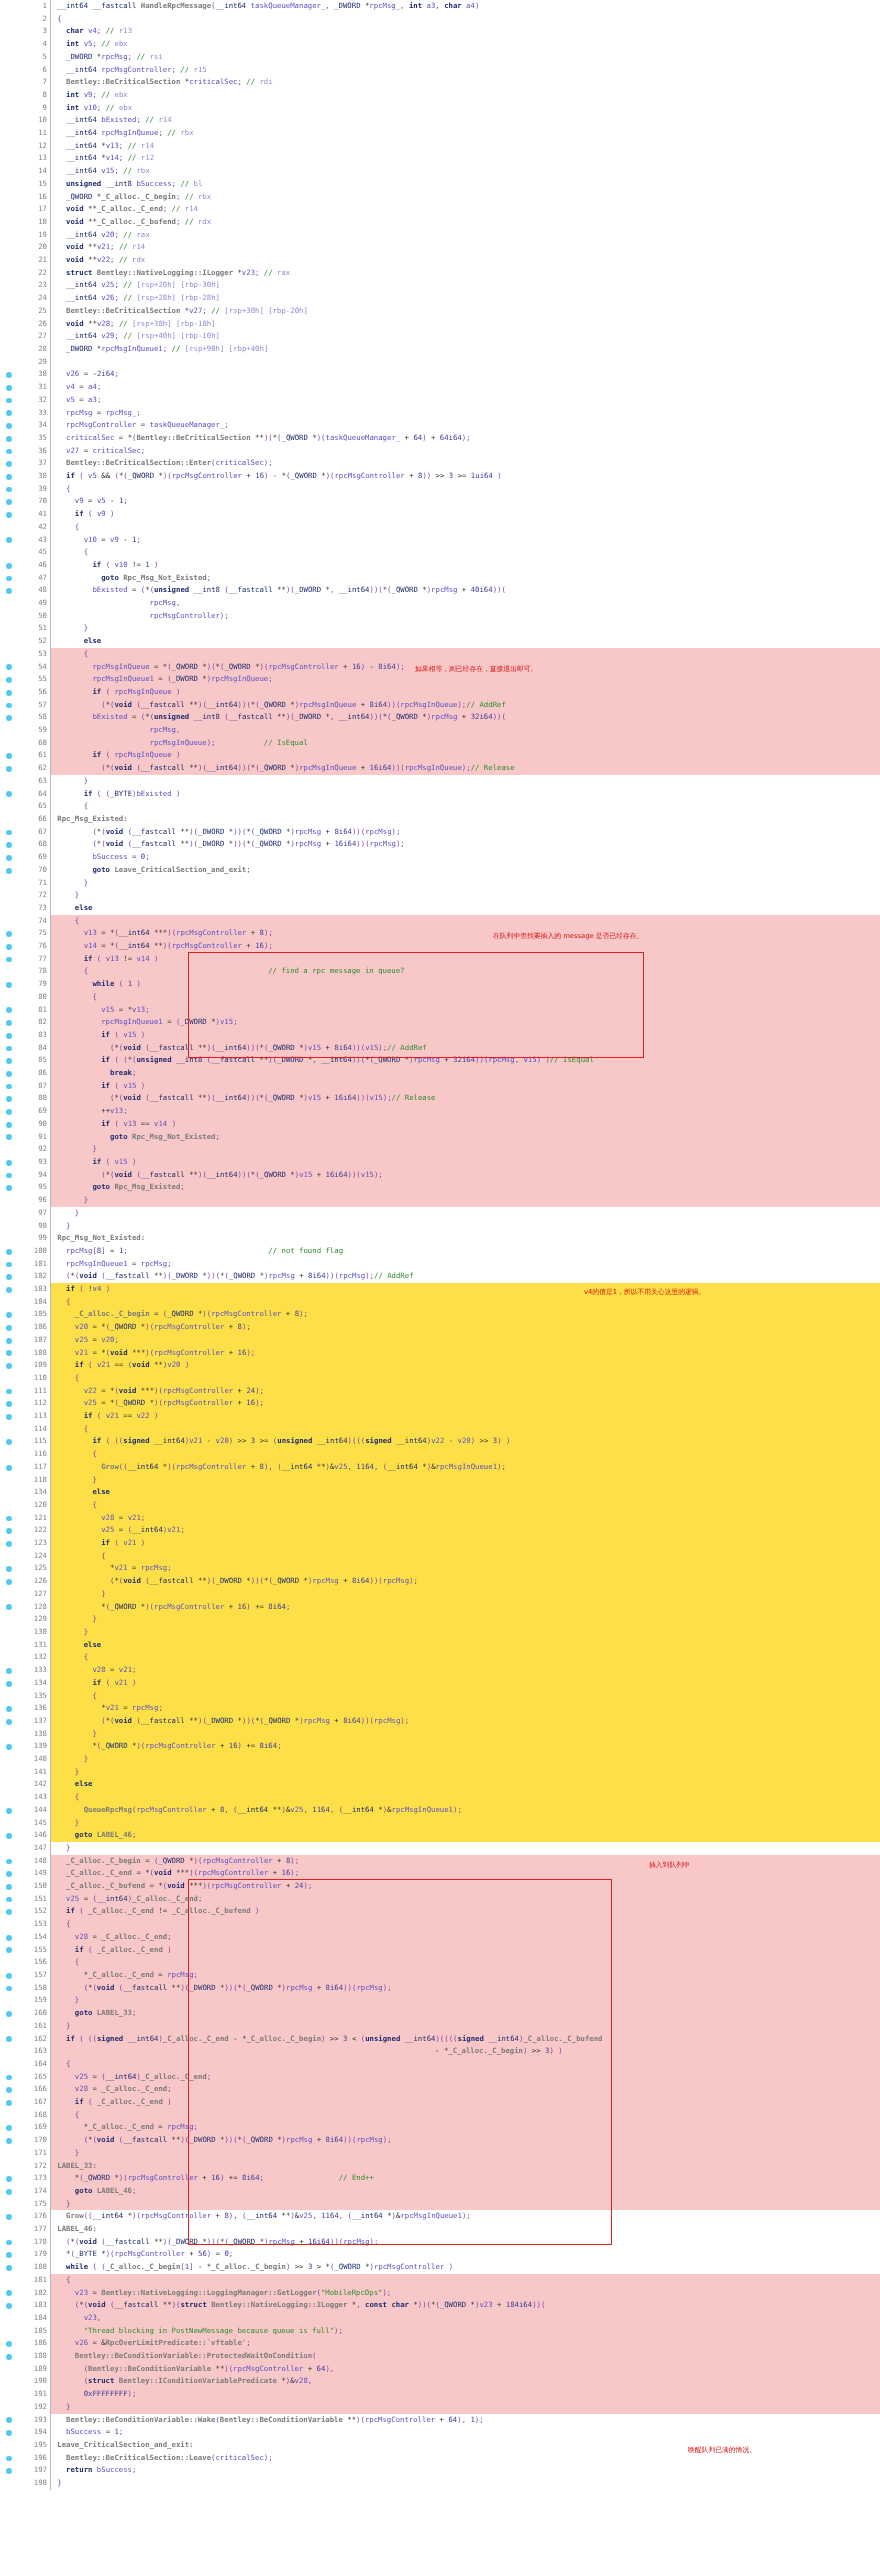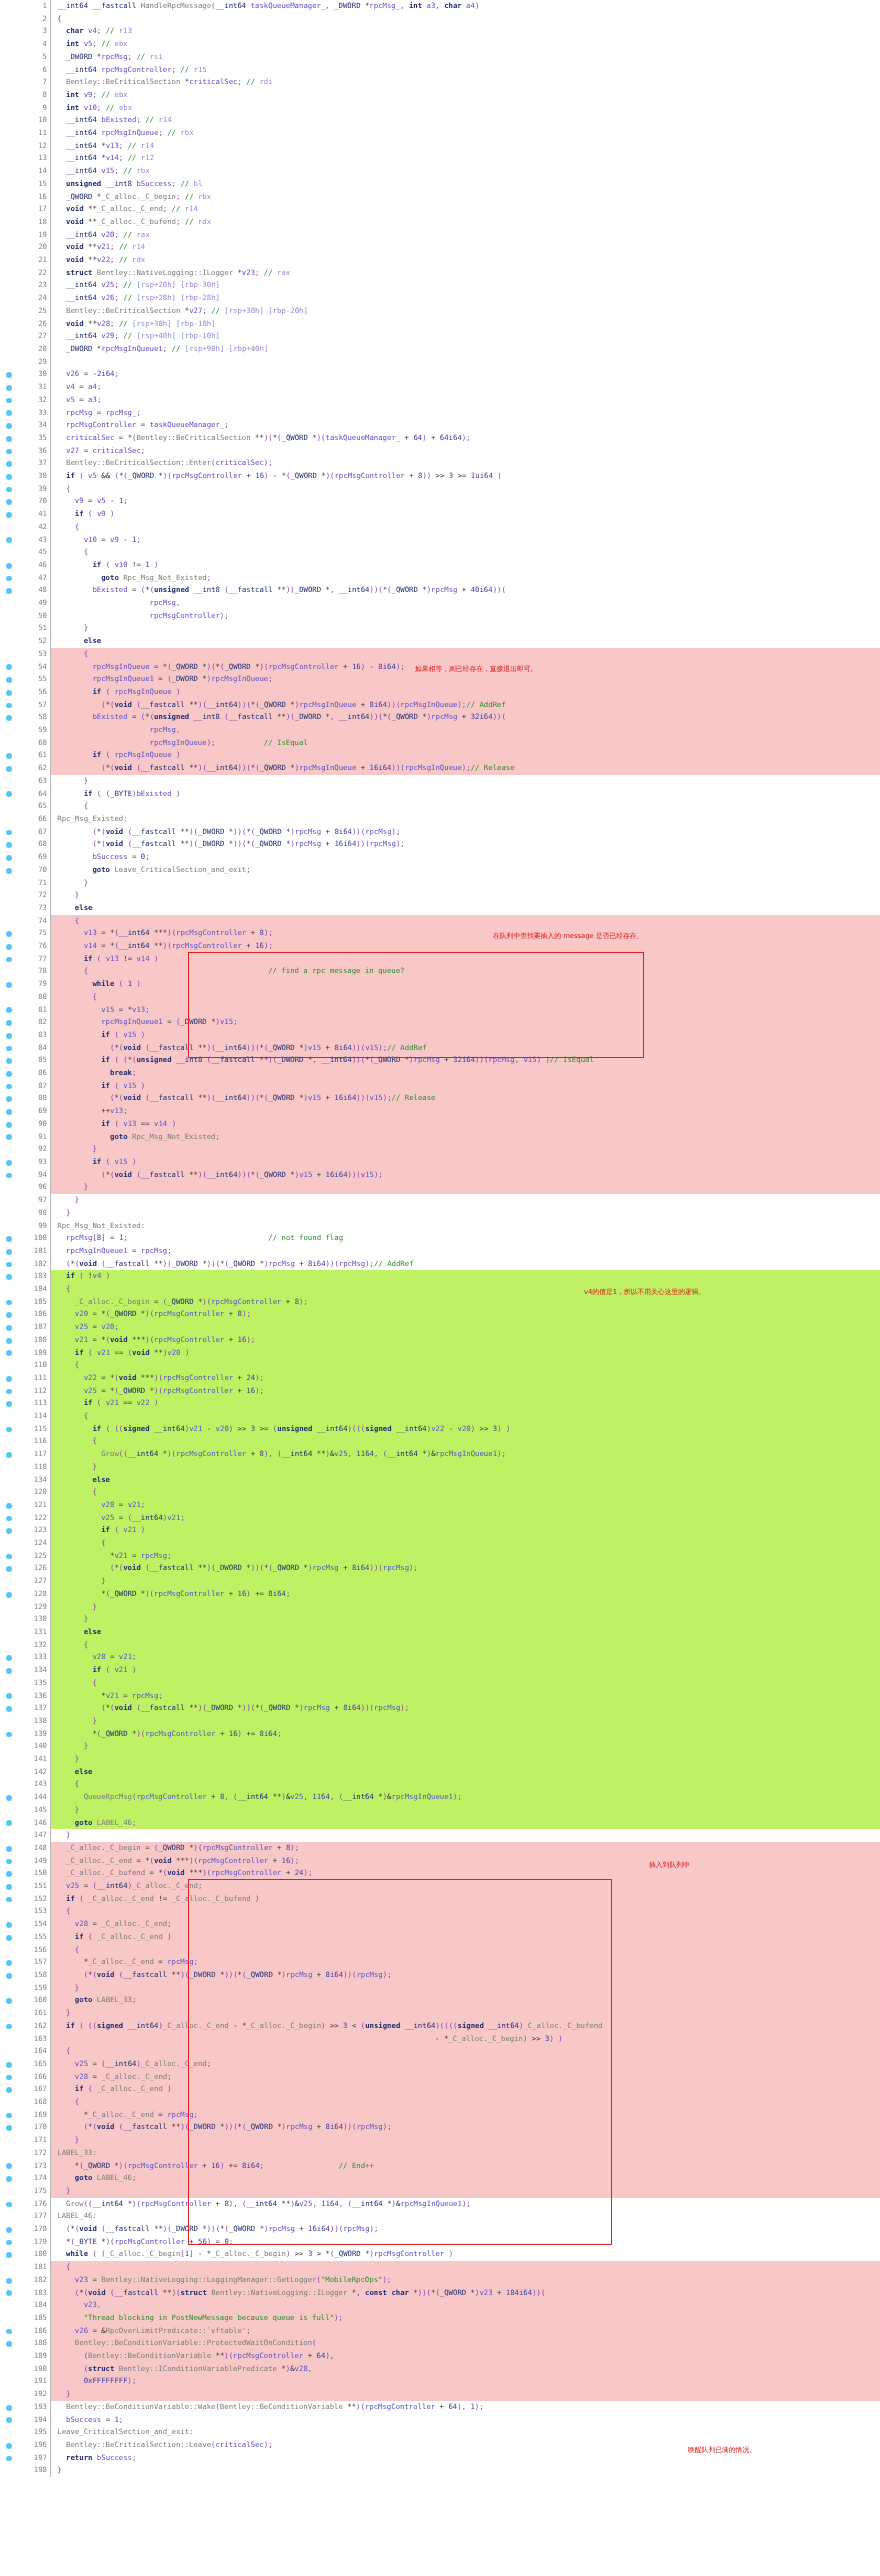--- a/index.html
+++ b/index.html
@@ -18,7 +18,7 @@
   .box-pink{position:absolute;border:1px solid #e02020;pointer-events:none;}
   .kw{color:#1e2a6e;font-weight:bold;}
   .ty{color:#1e2a6e;}
-  .fn{color:#7a7a7a;}
+  .fn{color:#7a7a7a;font-weight:bold;}
   .var{color:#5a4fc4;}
   .num2{color:#3a3a9a;}
   .op{color:#2b2b2b;}

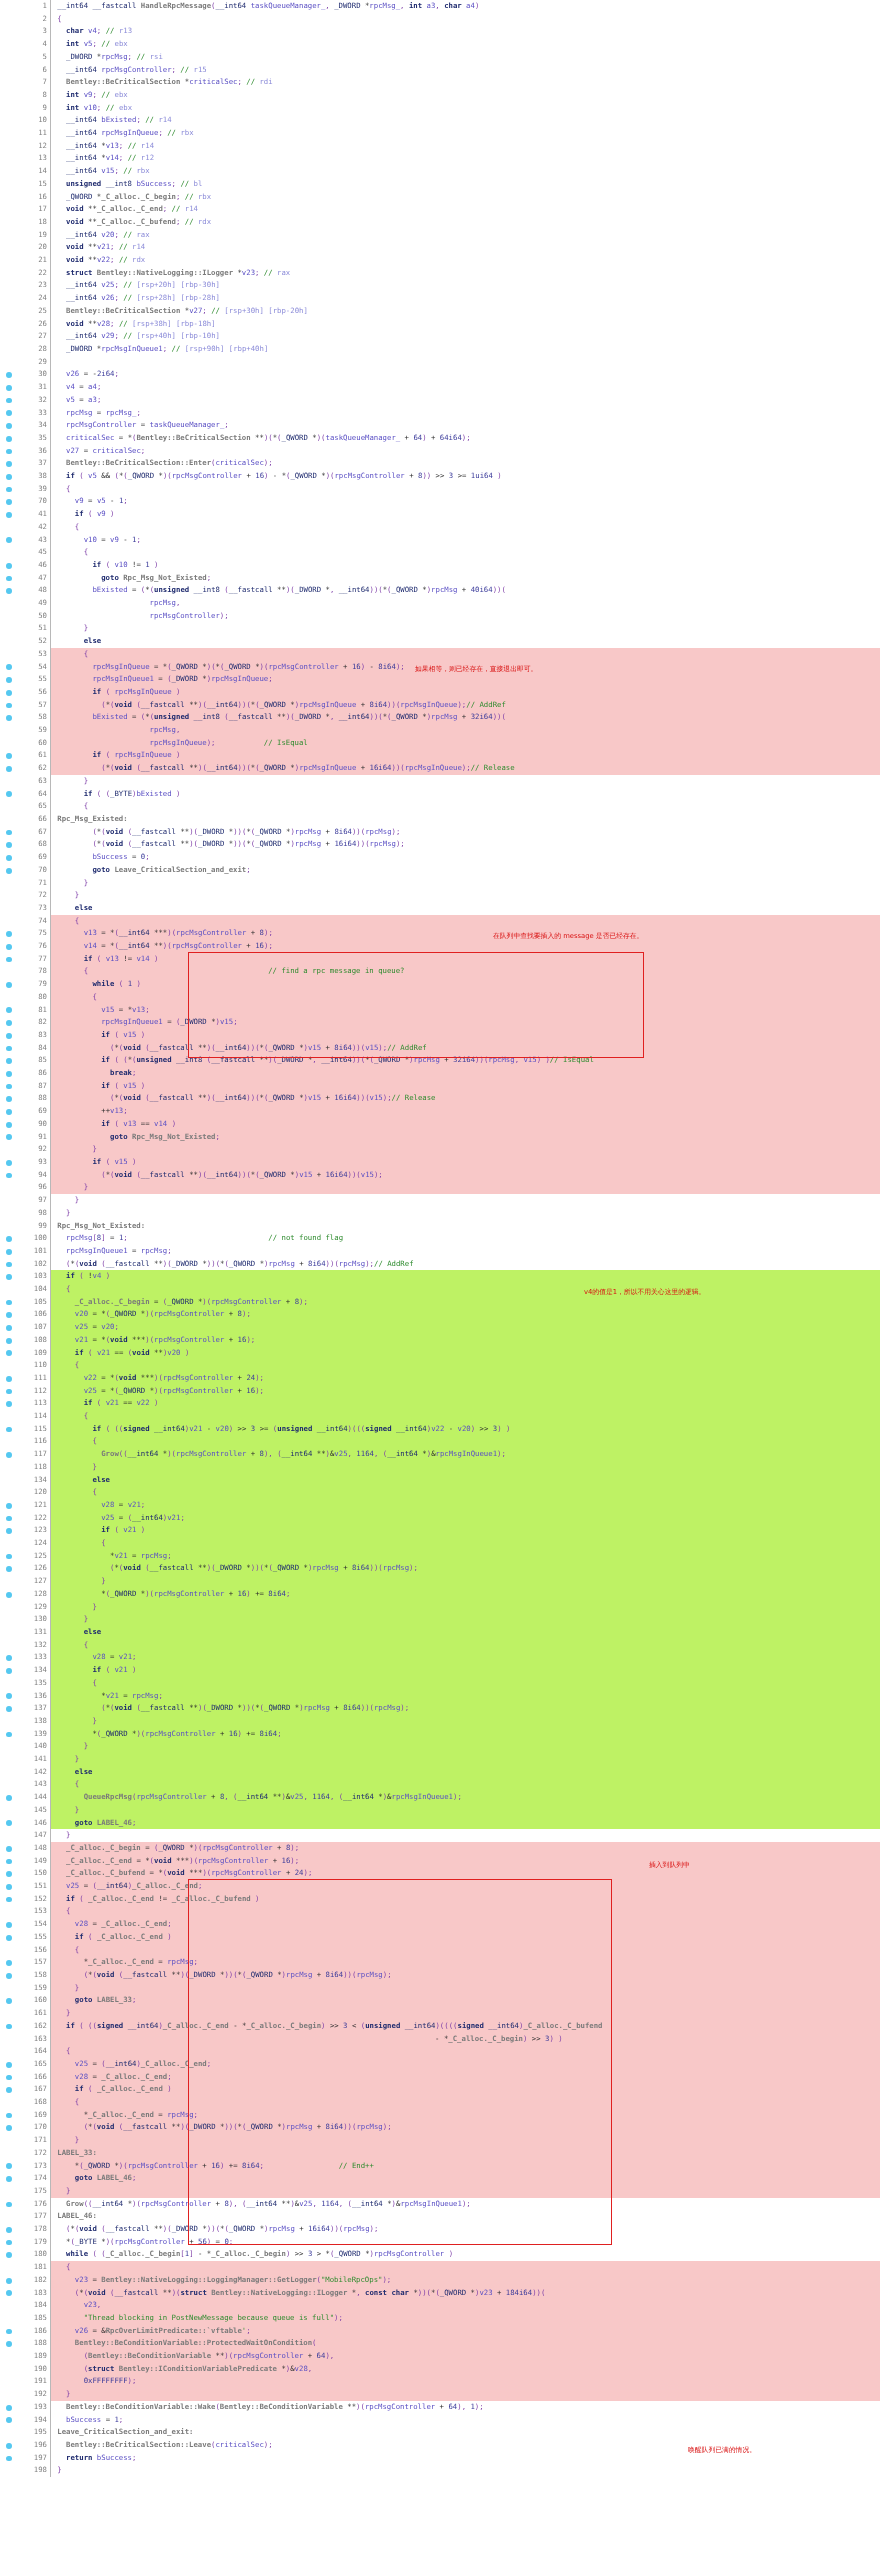--- a/index.html
+++ b/index.html
@@ -591,6 +591,12 @@
         <div class="src hl-pink">          <span class="punct">(</span><span class="op">*</span><span class="punct">(</span><span class="kw">void</span> <span class="punct">(</span><span class="ty">__fastcall</span> <span class="op">*</span><span class="op">*</span><span class="punct">)</span><span class="punct">(</span><span class="ty">__int64</span><span class="punct">)</span><span class="punct">)</span><span class="punct">(</span><span class="op">*</span><span class="punct">(</span><span class="ty">_QWORD</span> <span class="op">*</span><span class="punct">)</span><span class="var">v15</span> <span class="op">+</span> <span class="num2">16i64</span><span class="punct">)</span><span class="punct">)</span><span class="punct">(</span><span class="var">v15</span><span class="punct">)</span><span class="punct">;</span></div>
       </div>
       <div class="ln">
+        <div class="dot on"></div>
+        <div class="num">95</div>
+        <div class="bar"></div>
+        <div class="src hl-pink">        <span class="kw">goto</span> <span class="fn">Rpc_Msg_Existed</span><span class="punct">;</span></div>
+      </div>
+      <div class="ln">
         <div class="dot"></div>
         <div class="num">96</div>
         <div class="bar"></div>

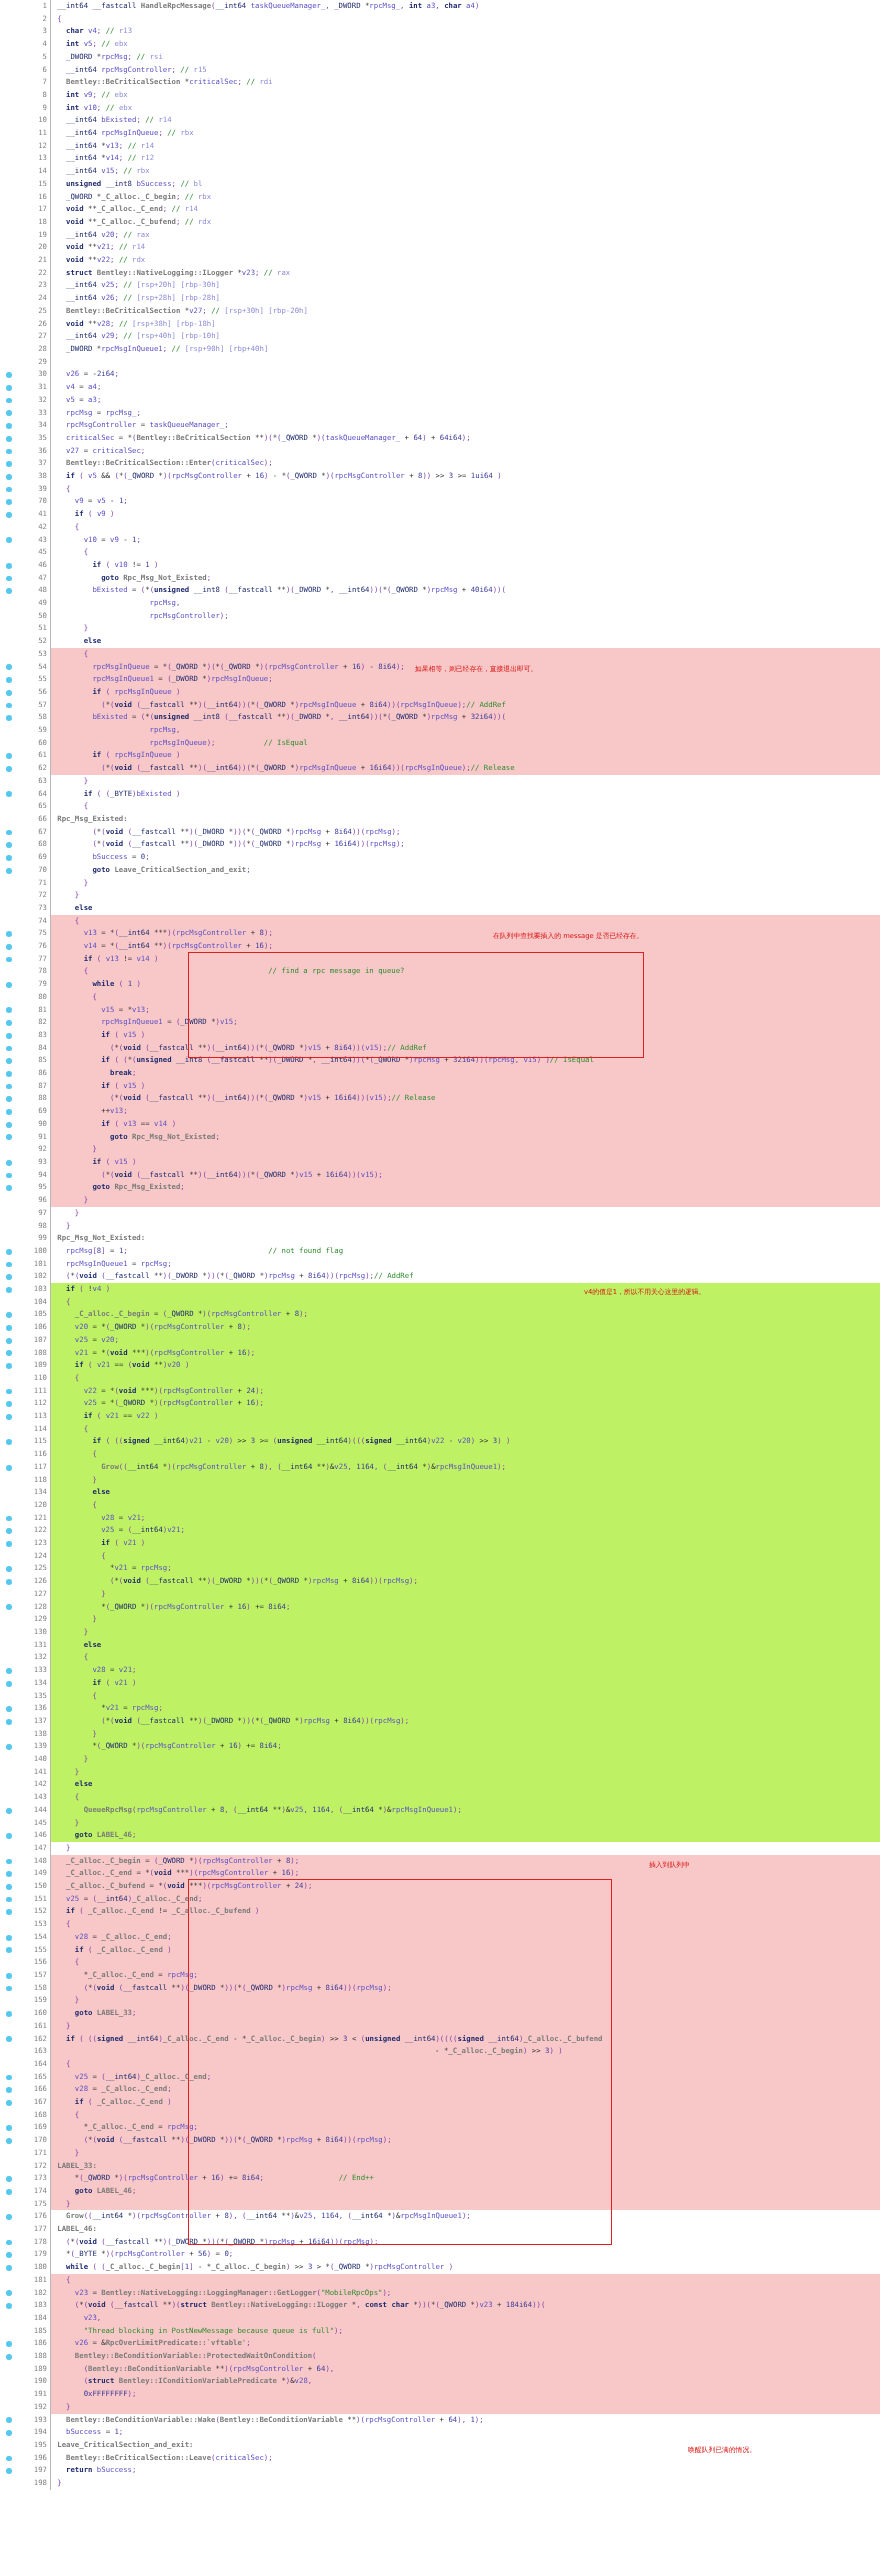--- a/index.html
+++ b/index.html
@@ -13,7 +13,7 @@
   .bar{flex:0 0 1.3px;background:#b8b8b8;align-self:stretch;}
   .src{flex:1 1 auto;padding-left:5.8px;white-space:pre;overflow:hidden;}
   .hl-pink{background:#f8c8c8;}
-  .hl-yellow{background:#bef264;}
+  .hl-yellow{background:#fde047;}
   .hl-none{background:transparent;}
   .box-pink{position:absolute;border:1px solid #e02020;pointer-events:none;}
   .kw{color:#1e2a6e;font-weight:bold;}

